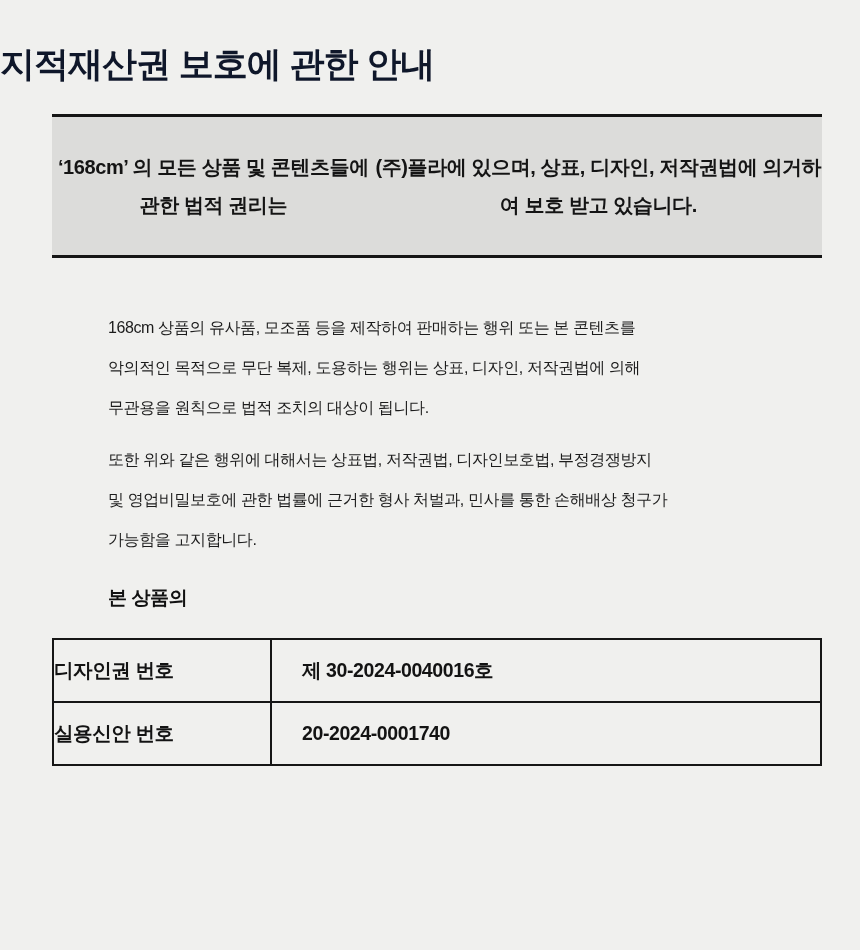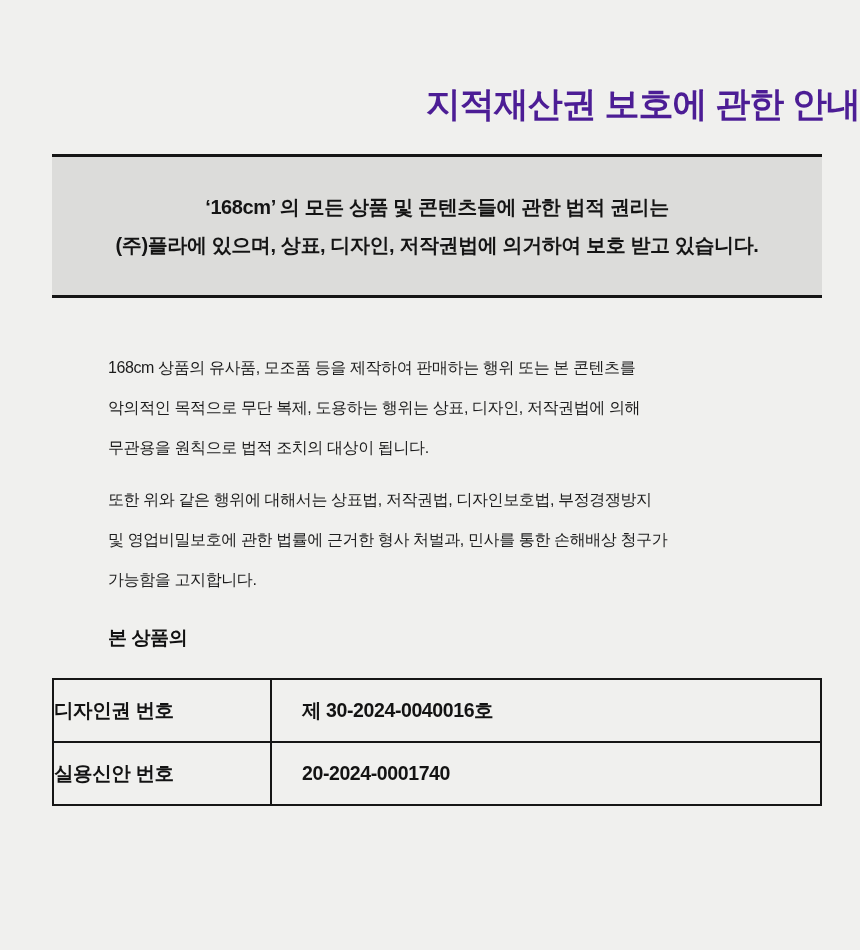--- a/index.html
+++ b/index.html
@@ -16,13 +16,13 @@
     overflow: hidden;
   }
   .page-title {
-    padding-top: 84px;
-    text-align: right;
+    padding-top: 44px;
+    text-align: left;
     font-size: 35px;
     line-height: 40px;
     font-weight: 700;
     letter-spacing: -1px;
-    color: #4c1d95;
+    color: #0f172a;
   }
   .notice-box {
     margin: 30px auto 0 52px;

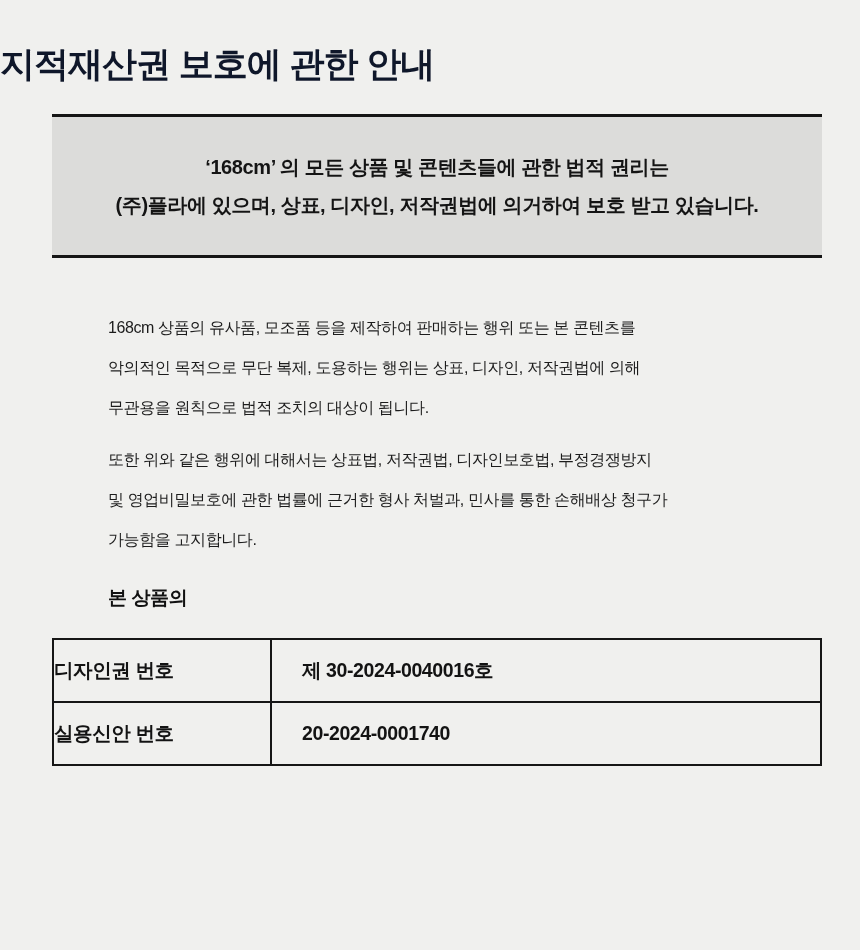--- a/index.html
+++ b/index.html
@@ -32,7 +32,7 @@
     border-top: 3px solid #151515;
     border-bottom: 3px solid #151515;
     display: flex;
-    flex-direction: column;
+    flex-direction: row;
     align-items: center;
     justify-content: center;
     text-align: center;

